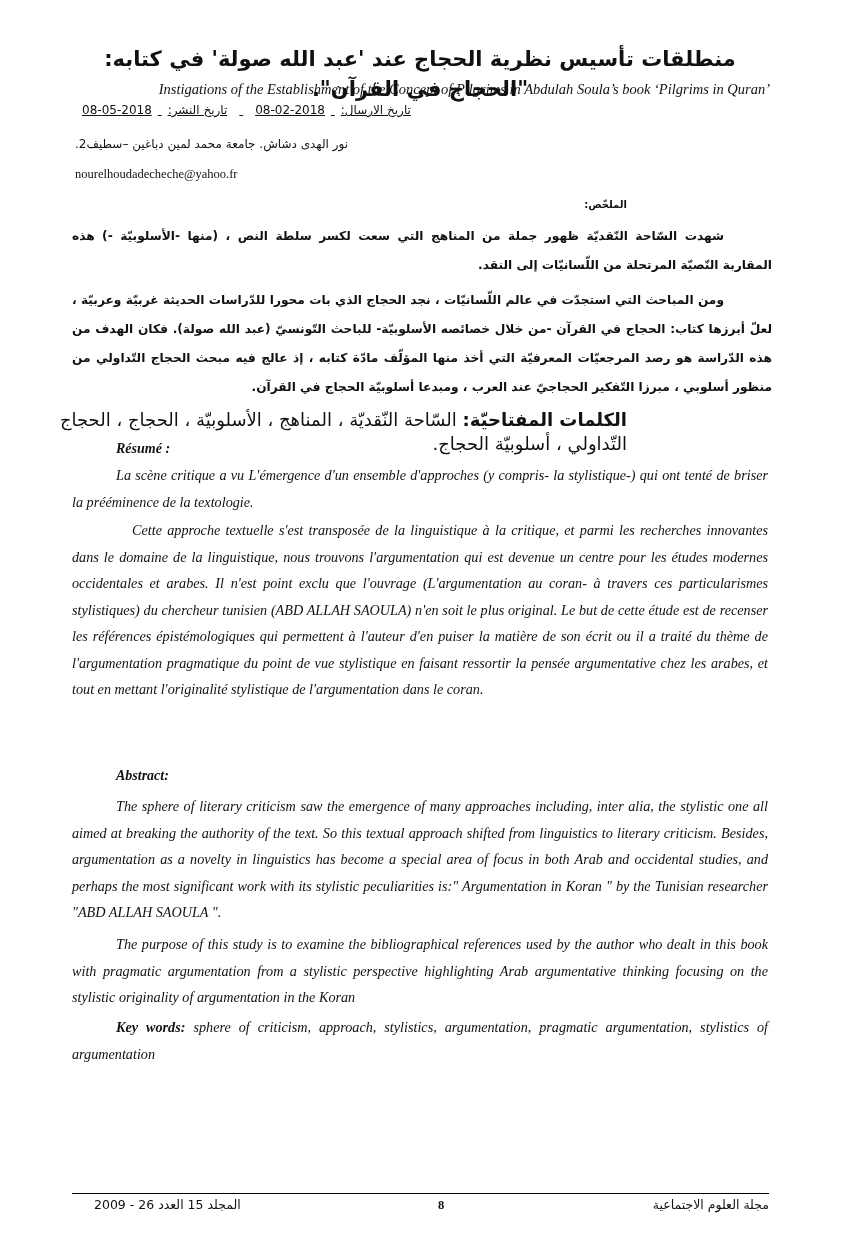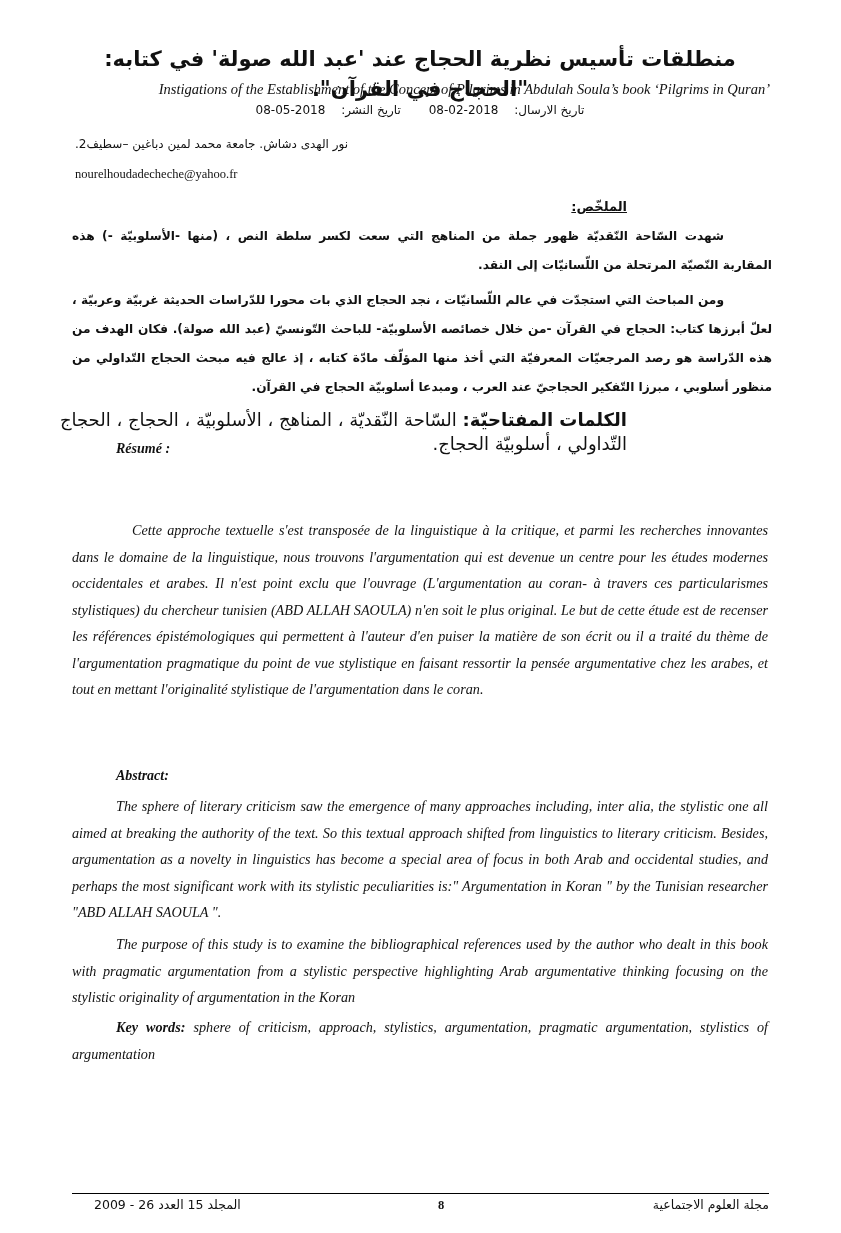--- a/index.html
+++ b/index.html
@@ -11,7 +11,7 @@
 
   .title-ar { left:70px; width:700px; top:44px; text-align:center; font-size:21px; line-height:30px; font-weight:bold; }
   .title-en { left:70px; width:700px; top:80px; text-align:right; font-size:14.5px; line-height:18px; }
-  .dates { left:70px; width:700px; top:102px; text-align:center; font-size:12px; line-height:16px; direction:rtl; font-family:"DejaVu Sans", sans-serif; }
+  .dates { left:70px; width:700px; top:102px; text-align:left; font-size:12px; line-height:16px; direction:rtl; font-family:"DejaVu Sans", sans-serif;text-decoration:underline; }
   .dates span { margin:0 6px; }
 
   .author { left:75px; top:136px; font-size:12px; line-height:16px; direction:rtl; font-family:"DejaVu Sans", sans-serif; }

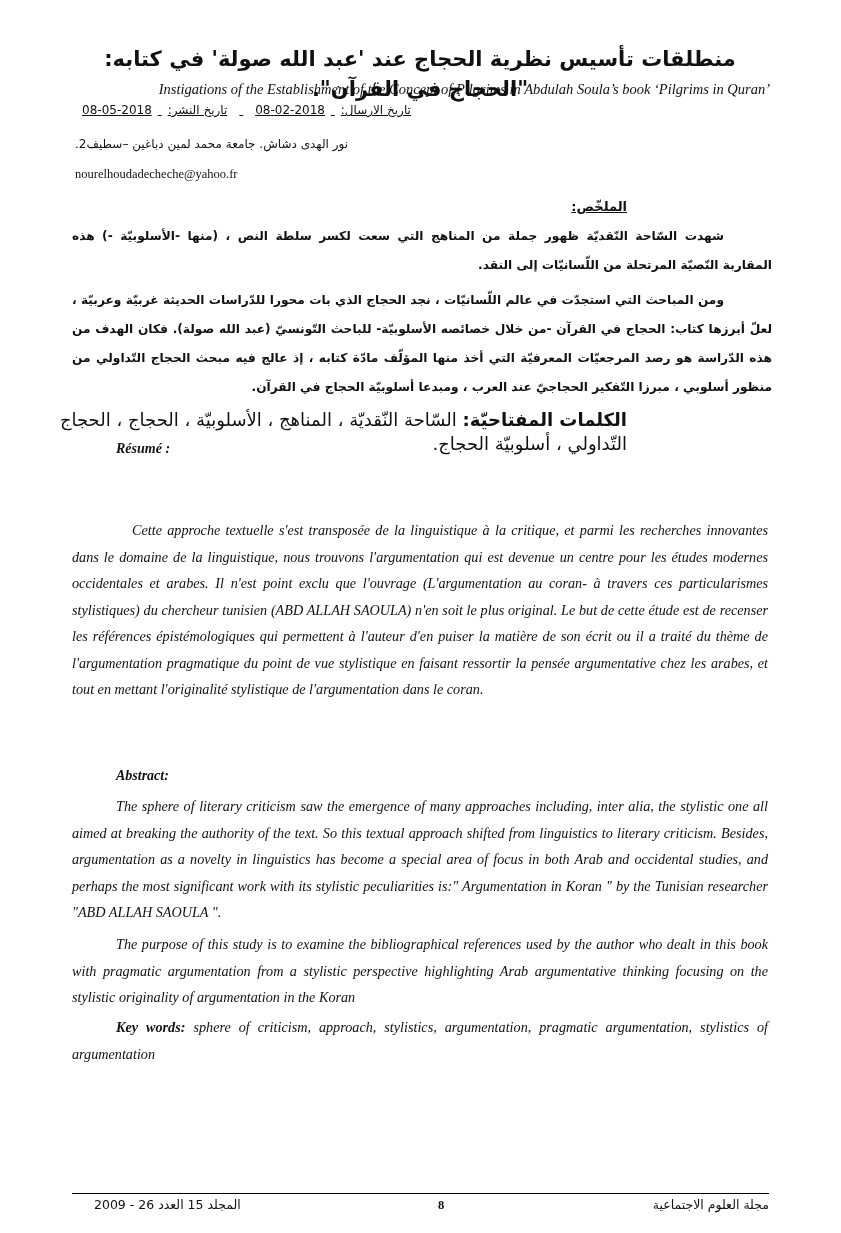--- a/index.html
+++ b/index.html
@@ -17,7 +17,7 @@
   .author { left:75px; top:136px; font-size:12px; line-height:16px; direction:rtl; font-family:"DejaVu Sans", sans-serif; }
   .email { left:75px; top:166px; font-size:12.5px; line-height:16px; font-family:"Liberation Serif", serif; }
 
-  .ar-heading { right:118px; top:199px; font-size:13px; font-weight:bold;text-decoration:underline; }
+  .ar-heading { right:118px; top:199px; font-size:10px; font-weight:bold; }
   .ar-para { left:72px; width:700px; font-size:12.2px; line-height:29px; text-align:justify; text-align-last:right; font-weight:bold; }
   .ar-para .indent { display:inline-block; width:48px; }
   .ar-kw { right:118px; top:408px; font-size:18px; line-height:24px; font-weight:normal; }

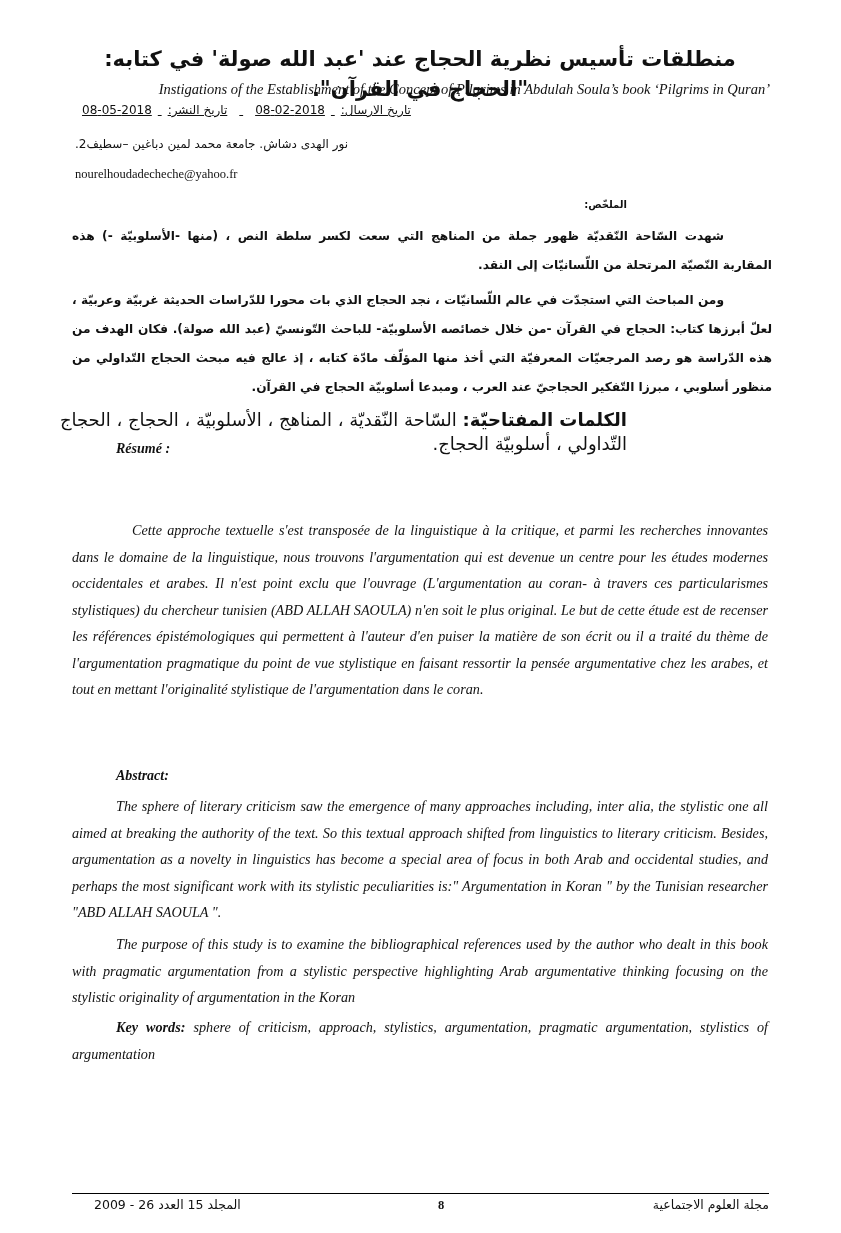--- a/index.html
+++ b/index.html
@@ -56,6 +56,7 @@
   <div class="abs ar ar-kw"><b>الكلمات المفتاحيّة:</b> <span>السّاحة النّقديّة ، المناهج ، الأسلوبيّة ، الحجاج ، الحجاج التّداولي ، أسلوبيّة الحجاج.</span></div>
 
   <div class="abs it fr-head">Résumé :</div>
+  <div class="abs it lat-para" style="top:462px;"><span class="ind"></span><span>La scène critique a vu L'émergence d'un ensemble d'approches (y compris- la stylistique-) qui ont tenté de briser la prééminence de la textologie.</span></div>
   <div class="abs it lat-para" style="top:517px;"><span class="ind2"></span><span>Cette approche textuelle s'est transposée de la linguistique à la critique, et parmi les recherches innovantes dans le domaine de la linguistique, nous trouvons l'argumentation qui est devenue un centre pour les études modernes occidentales et arabes. Il n'est point exclu que l'ouvrage (L'argumentation au coran- à travers ces particularismes stylistiques) du chercheur tunisien (ABD ALLAH SAOULA) n'en soit le plus original. Le but de cette étude est de recenser les références épistémologiques qui permettent à l'auteur d'en puiser la matière de son écrit ou il a traité du thème de l'argumentation pragmatique du point de vue stylistique en faisant ressortir la pensée argumentative chez les arabes, et tout en mettant l'originalité stylistique de l'argumentation dans le coran.</span></div>
 
   <div class="abs it fr-head" style="top:768px;">Abstract:</div>

